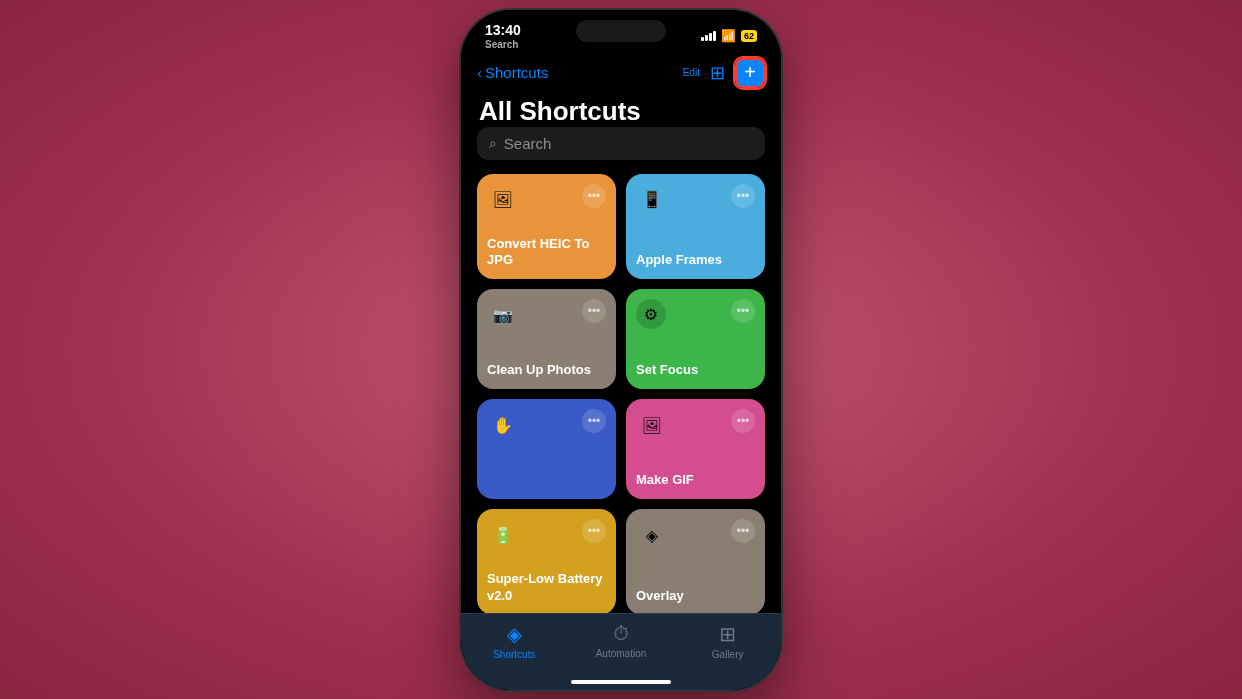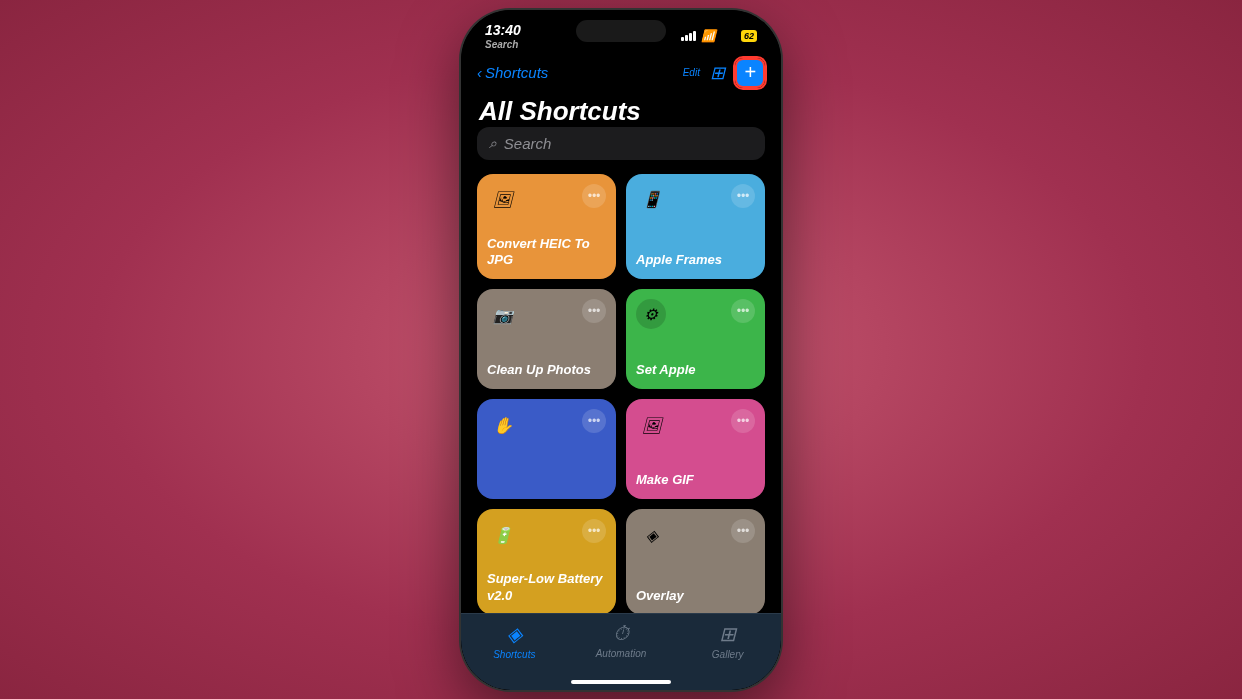--- a/index.html
+++ b/index.html
@@ -30,7 +30,6 @@
       overflow: hidden;
       display: flex;
       flex-direction: column;
-      font-style: italic;
     }
     
     .status-bar {

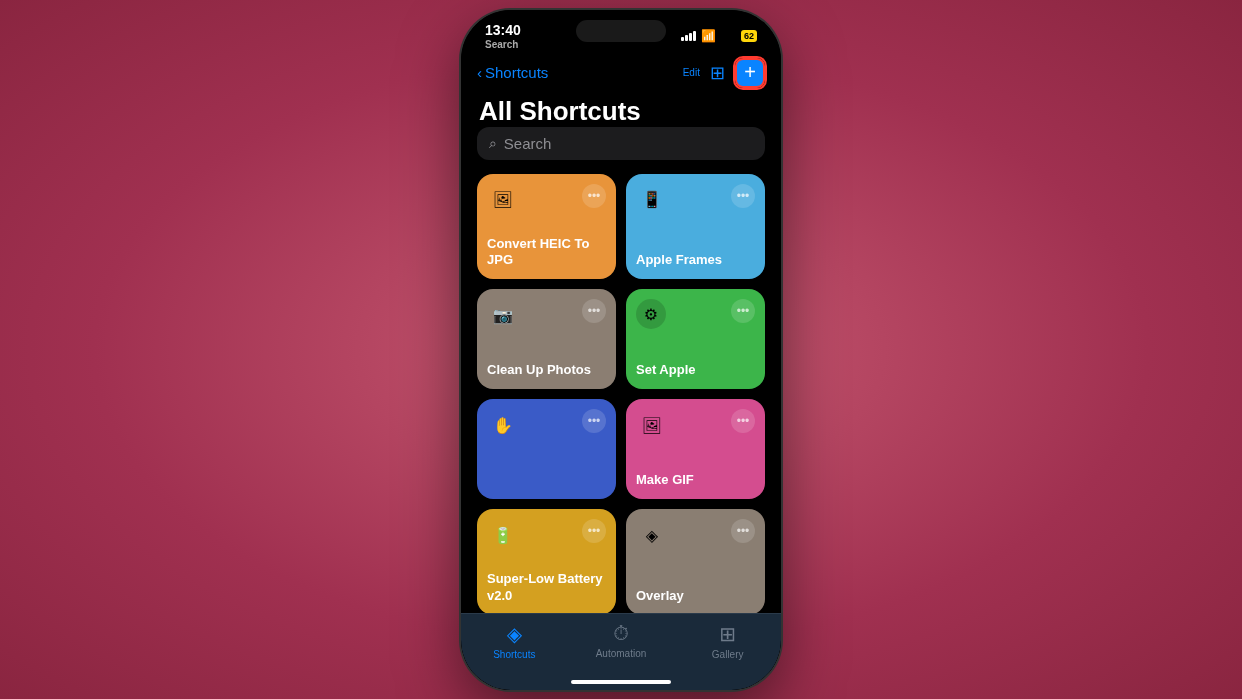--- a/index.html
+++ b/index.html
@@ -55,7 +55,6 @@
       font-weight: 800;
       padding: 1px 3px;
       border-radius: 3px;
-      margin-left: 20px;
     }
     
     .nav-bar {

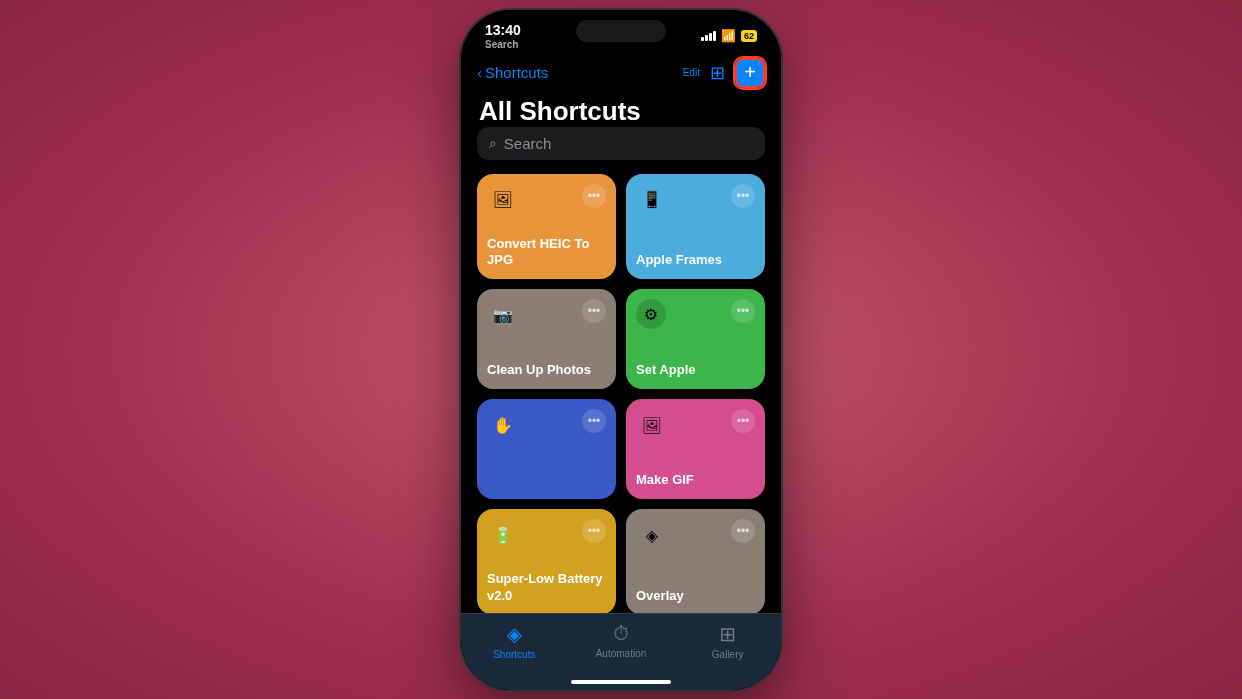--- a/index.html
+++ b/index.html
@@ -277,7 +277,7 @@
             <div class="card-icon" style="background:rgba(0,0,0,0.15);border-radius:50%;width:30px;height:30px;display:flex;align-items:center;justify-content:center;">⚙</div>
             <div class="card-more">•••</div>
           </div>
-          <div class="card-label">Set Apple</div>
+          <div class="card-label">Set Focus</div>
         </div>
 
         <div class="shortcut-card card-indigo">

